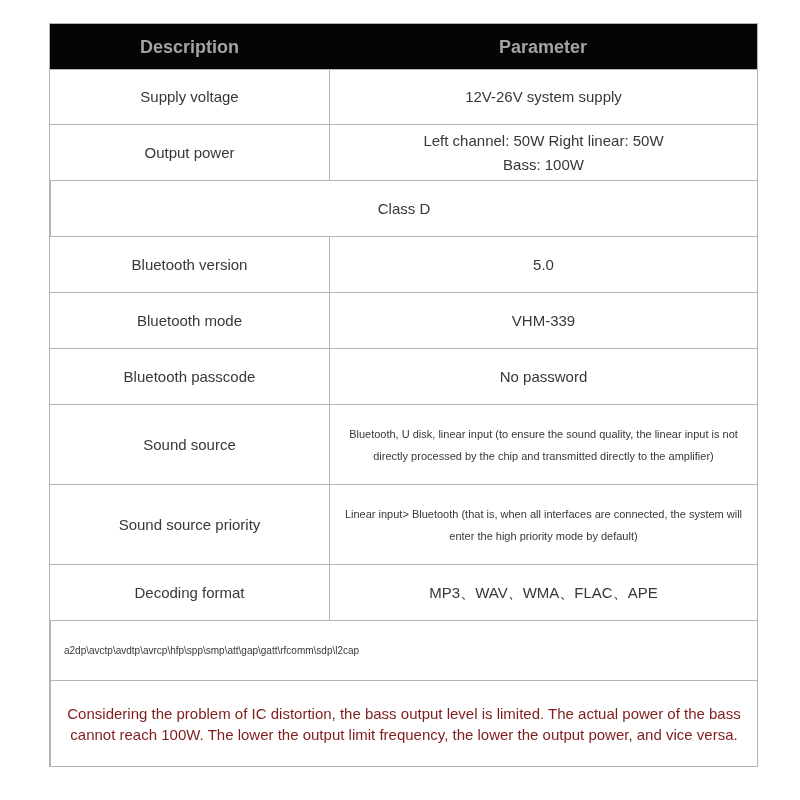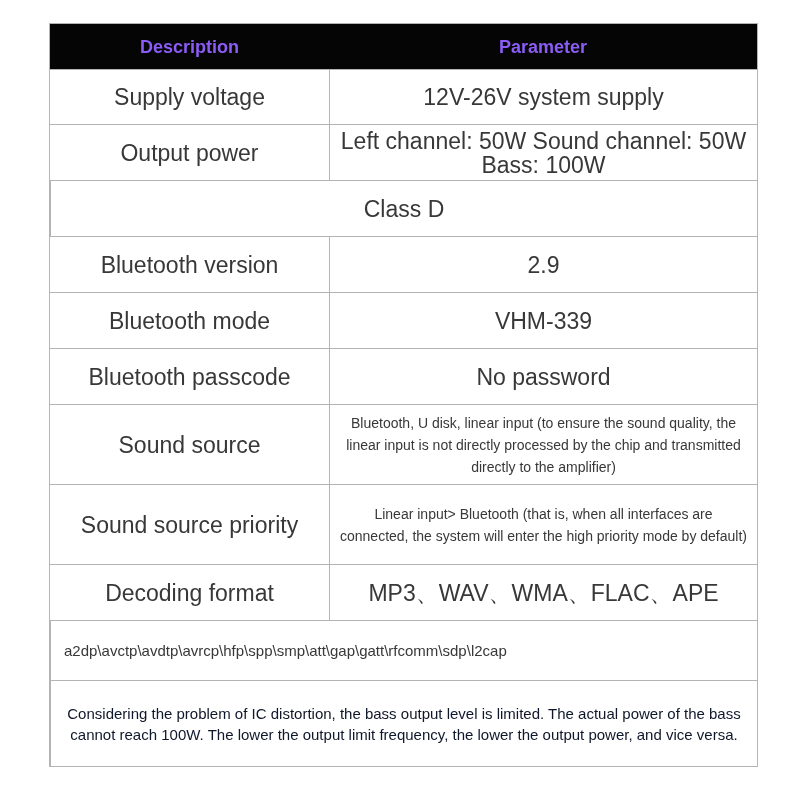--- a/index.html
+++ b/index.html
@@ -47,7 +47,7 @@
     border-left: 1px solid #b4b4b4;
   }
   .header-row .cell {
-    color: #8b5cf6;
+    color: #a3a3a3;
     font-weight: bold;
     font-size: 18px;
     border-left: none;

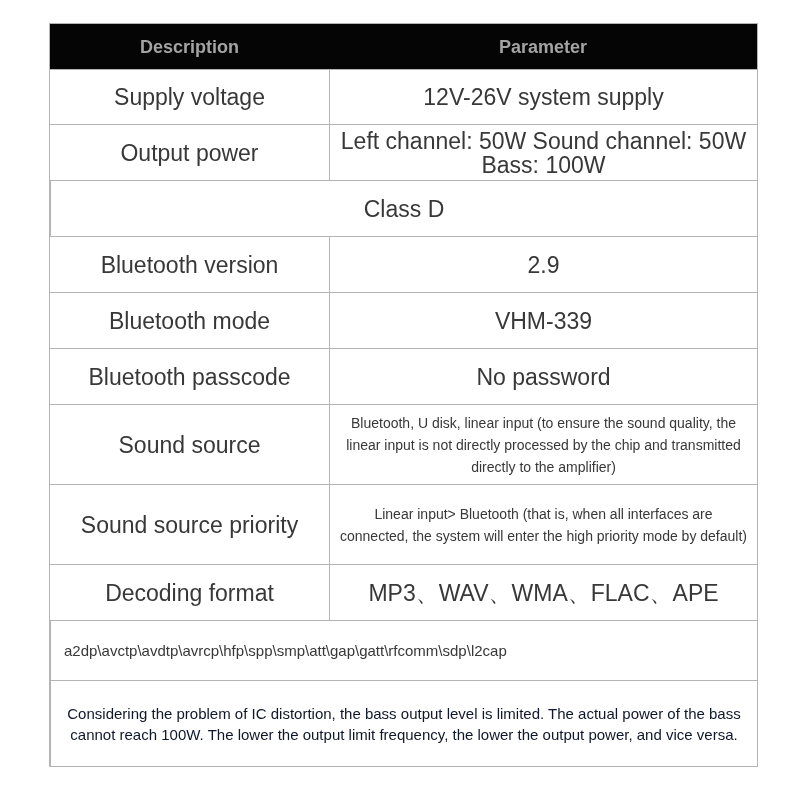--- a/index.html
+++ b/index.html
@@ -34,7 +34,7 @@
     justify-content: center;
     text-align: center;
     color: #383838;
-    font-size: 23px;
+    font-size: 15px;
     line-height: 24px;
     padding: 2px 10px;
   }

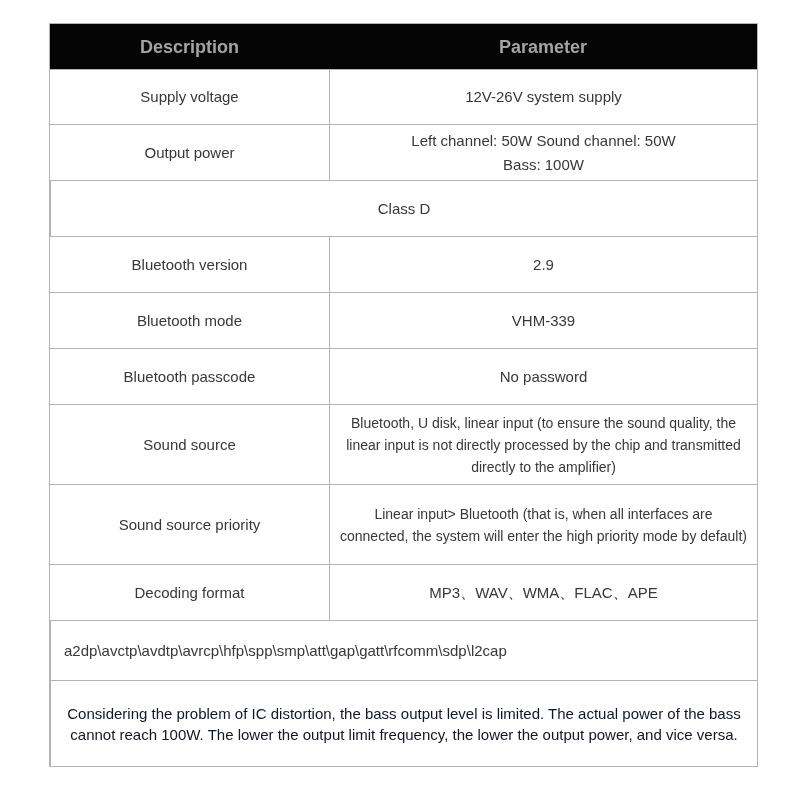--- a/index.html
+++ b/index.html
@@ -88,7 +88,7 @@
 
   <div class="row" style="height:56px">
     <div class="cell desc-cell">Output power</div>
-    <div class="cell param-cell pre-line">Left channel: 50W Sound channel: 50W
+    <div class="cell param-cell pre-line">Left channel: 50W Right linear: 50W
 Bass: 100W</div>
   </div>
 

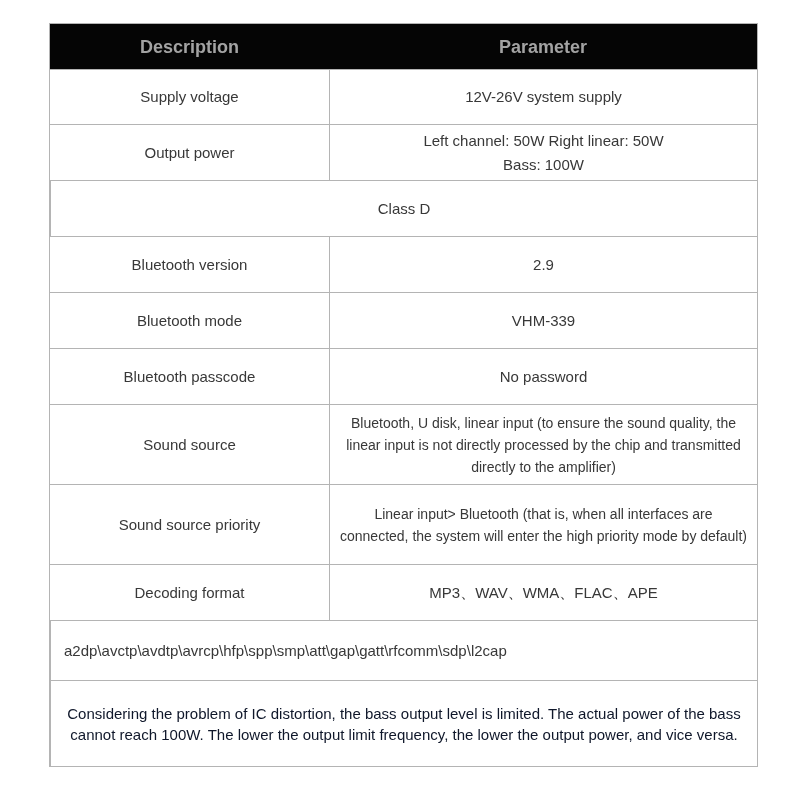--- a/index.html
+++ b/index.html
@@ -98,7 +98,7 @@
 
   <div class="row" style="height:56px">
     <div class="cell desc-cell">Bluetooth version</div>
-    <div class="cell param-cell">2.9</div>
+    <div class="cell param-cell">5.0</div>
   </div>
 
   <div class="row" style="height:56px">

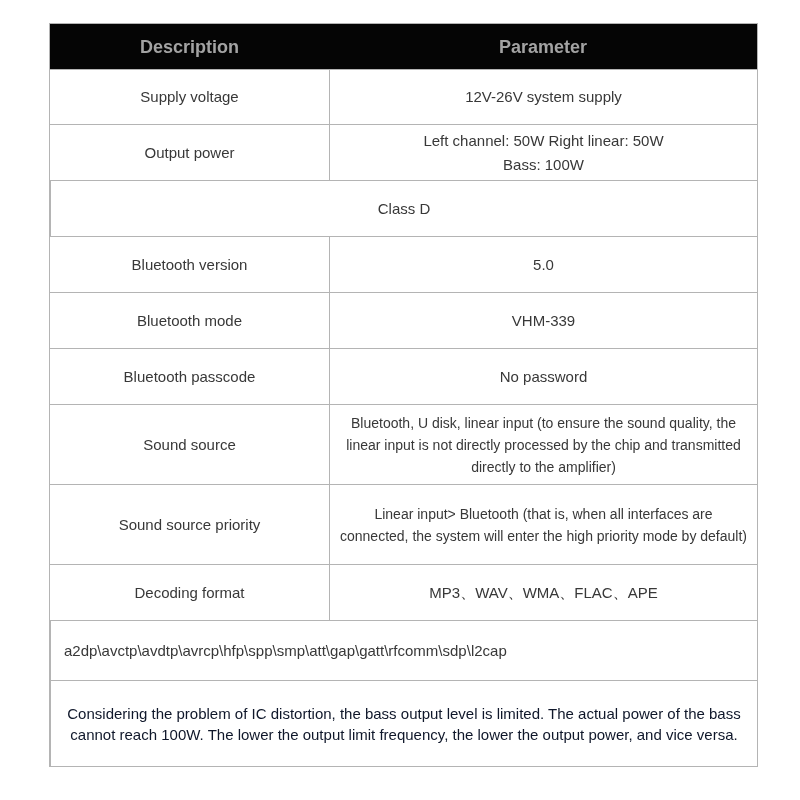--- a/index.html
+++ b/index.html
@@ -54,7 +54,7 @@
   }
   .pre-line { white-space: pre-line; }
   .small {
-    font-size: 14px;
+    font-size: 11px;
     line-height: 22px;
   }
   .left-align {

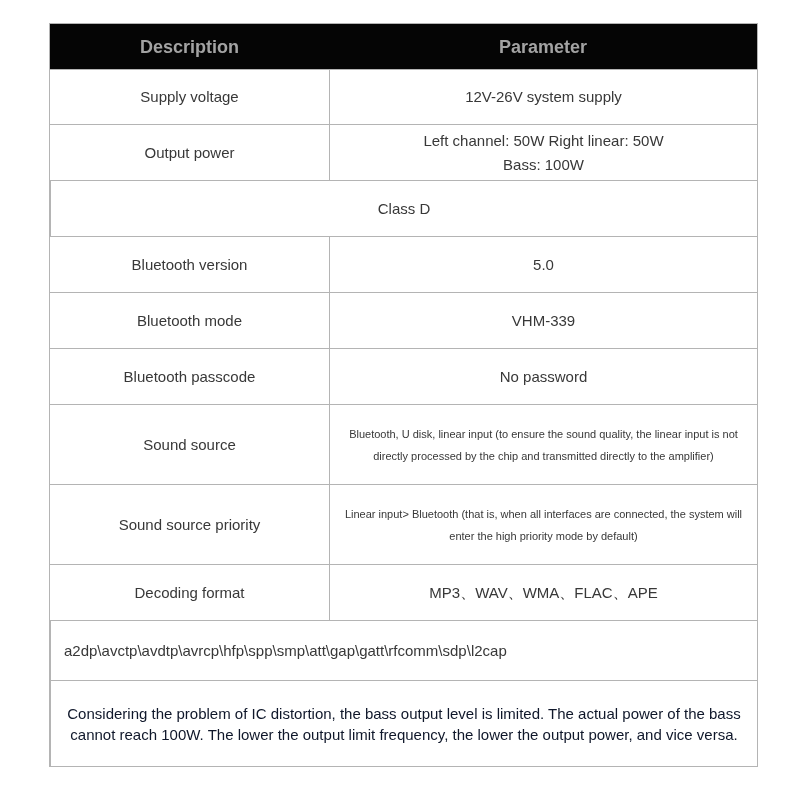--- a/index.html
+++ b/index.html
@@ -63,7 +63,7 @@
     word-break: break-all;
     padding-left: 13px;
     padding-right: 13px;
-    font-size: 15px;
+    font-size: 10px;
   }
   .remind-text {
     color: #0f172a;

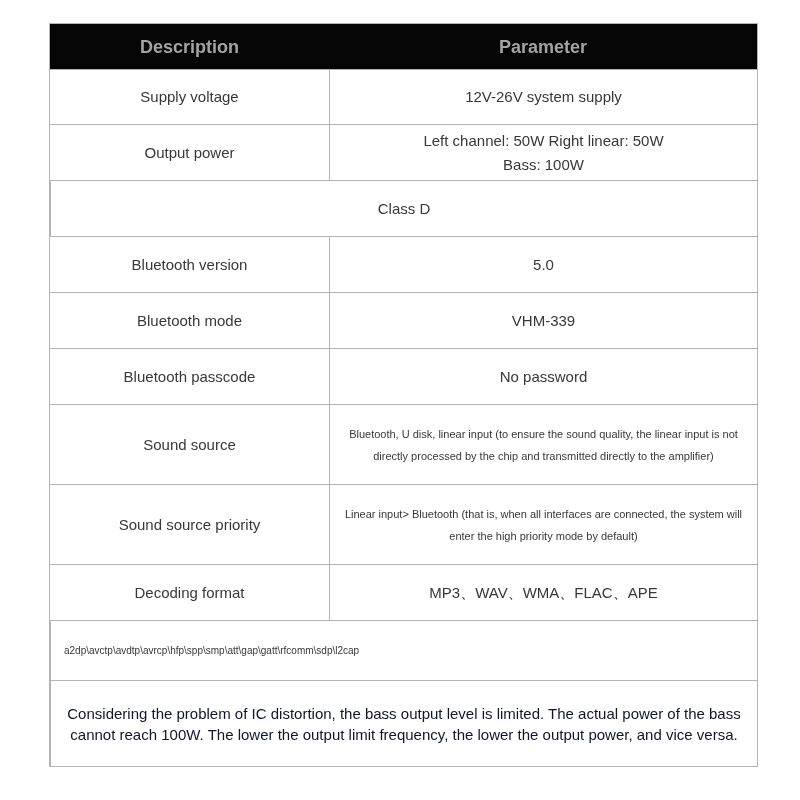--- a/index.html
+++ b/index.html
@@ -66,7 +66,7 @@
     font-size: 10px;
   }
   .remind-text {
-    color: #0f172a;
+    color: #7f1d1d;
     font-size: 15px;
     line-height: 21px;
   }

